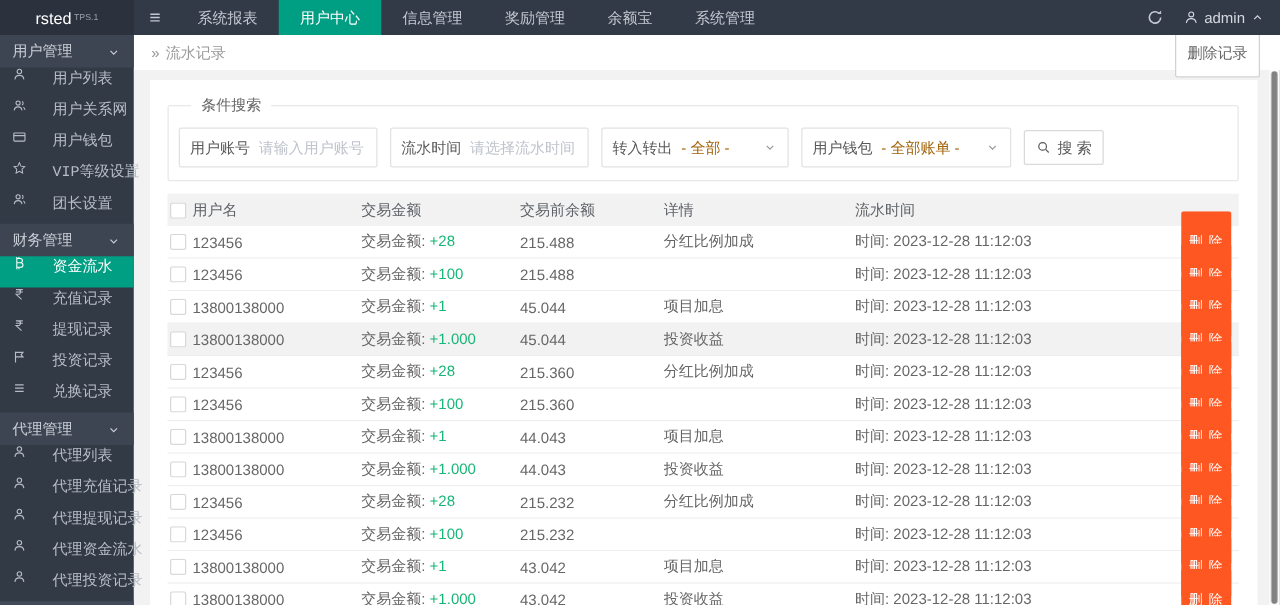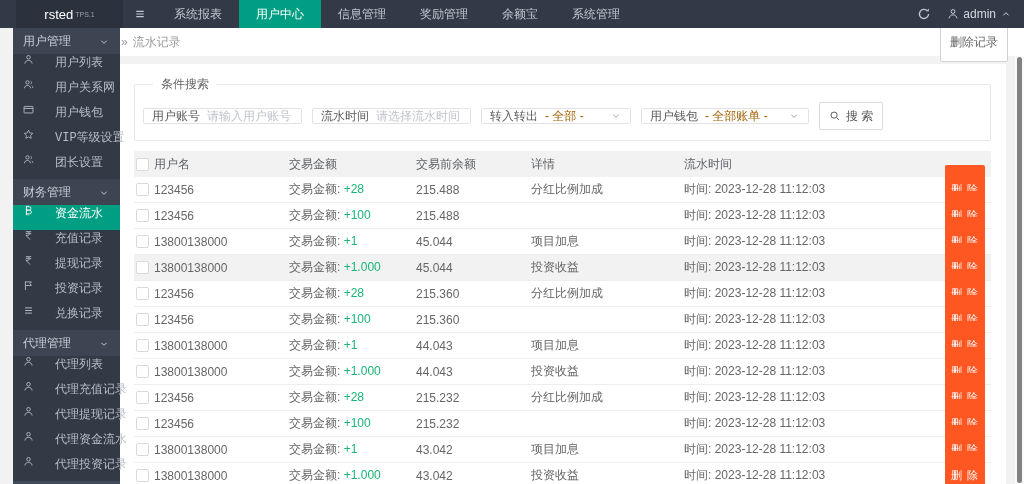--- a/index.html
+++ b/index.html
@@ -17,7 +17,7 @@
   }
   .logo {
     width:107px; background:#2b313d; color:#fff;
-    display:flex; align-items:center; justify-content:center; font-size:13px;margin-left:16px;
+    display:flex; align-items:center; justify-content:center; font-size:13px;
   }
   .logo sup { font-size:7px; color:#9aa1ad; margin-left:2px; }
   .hamburger { width:34px; display:flex; align-items:center; justify-content:center; cursor:pointer; }

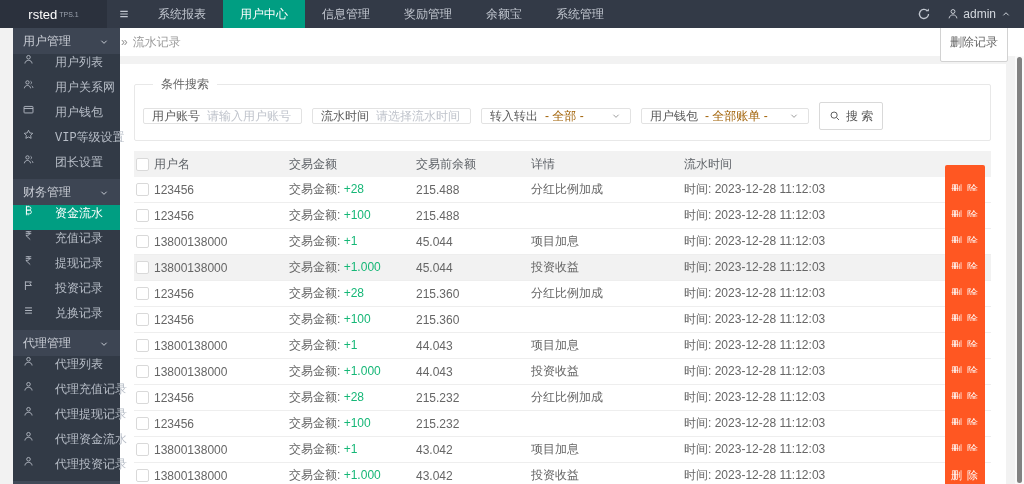--- a/index.html
+++ b/index.html
@@ -32,7 +32,7 @@
 
   
   .sidebar {
-    position: fixed; top:28px; left:13px; bottom:0; width:107px;
+    position: fixed; top:28px; left:0; bottom:0; width:107px;
     background:#323a46; color:#b7bdc7; z-index:20; display:flex; flex-direction:column;
   }
   .side-section-header {

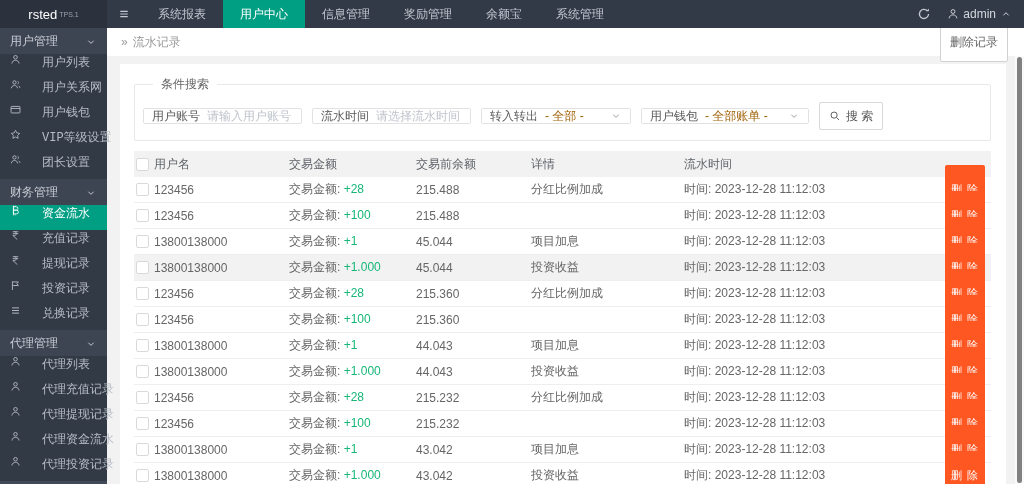--- a/index.html
+++ b/index.html
@@ -69,7 +69,7 @@
   fieldset.search-fs legend { color:#666; padding:0 8px; margin-left:10px; }
   .search-row { display:flex; align-items:center; gap:10px; }
   .sbox {
-    height:16px; border:1px solid #e2e2e2; border-radius:2px; background:#fff;
+    height:32px; border:1px solid #e2e2e2; border-radius:2px; background:#fff;
     display:flex; align-items:center; gap:7px; padding:0 8px;
   }
   .sbox .slabel { color:#595959; white-space:nowrap; }

